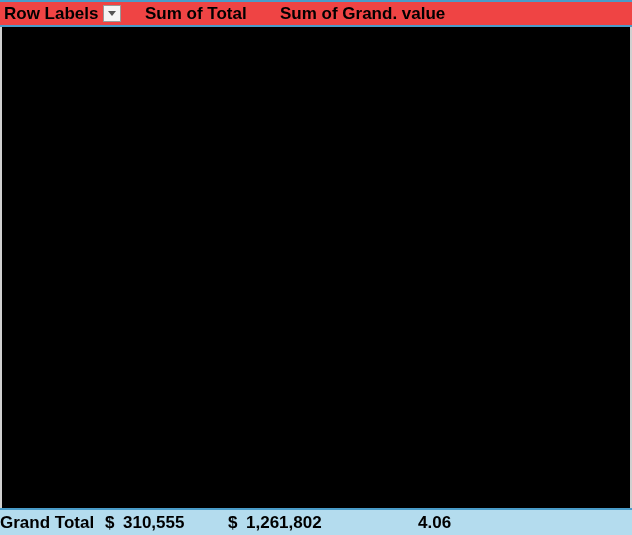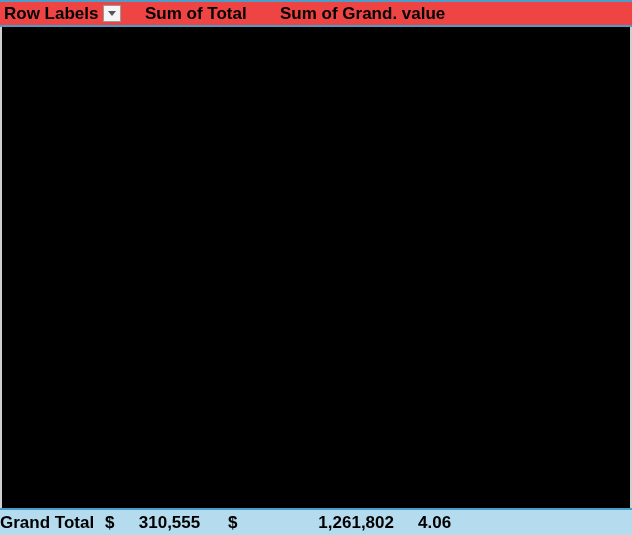--- a/index.html
+++ b/index.html
@@ -91,7 +91,7 @@
     }
     .total-cost-val {
       width: 105px;
-      text-align: center;
+      text-align: left;
       padding-right: 12px;
     }
     .currency-symbol2 {

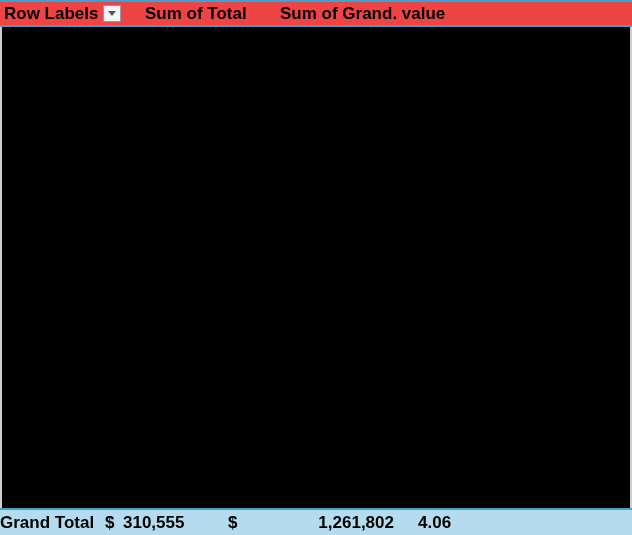--- a/index.html
+++ b/index.html
@@ -100,7 +100,6 @@
     }
     .total-conv-val {
       width: 172px;
-      text-align: right;
       padding-right: 24px;
     }
     .total-roas-val {

